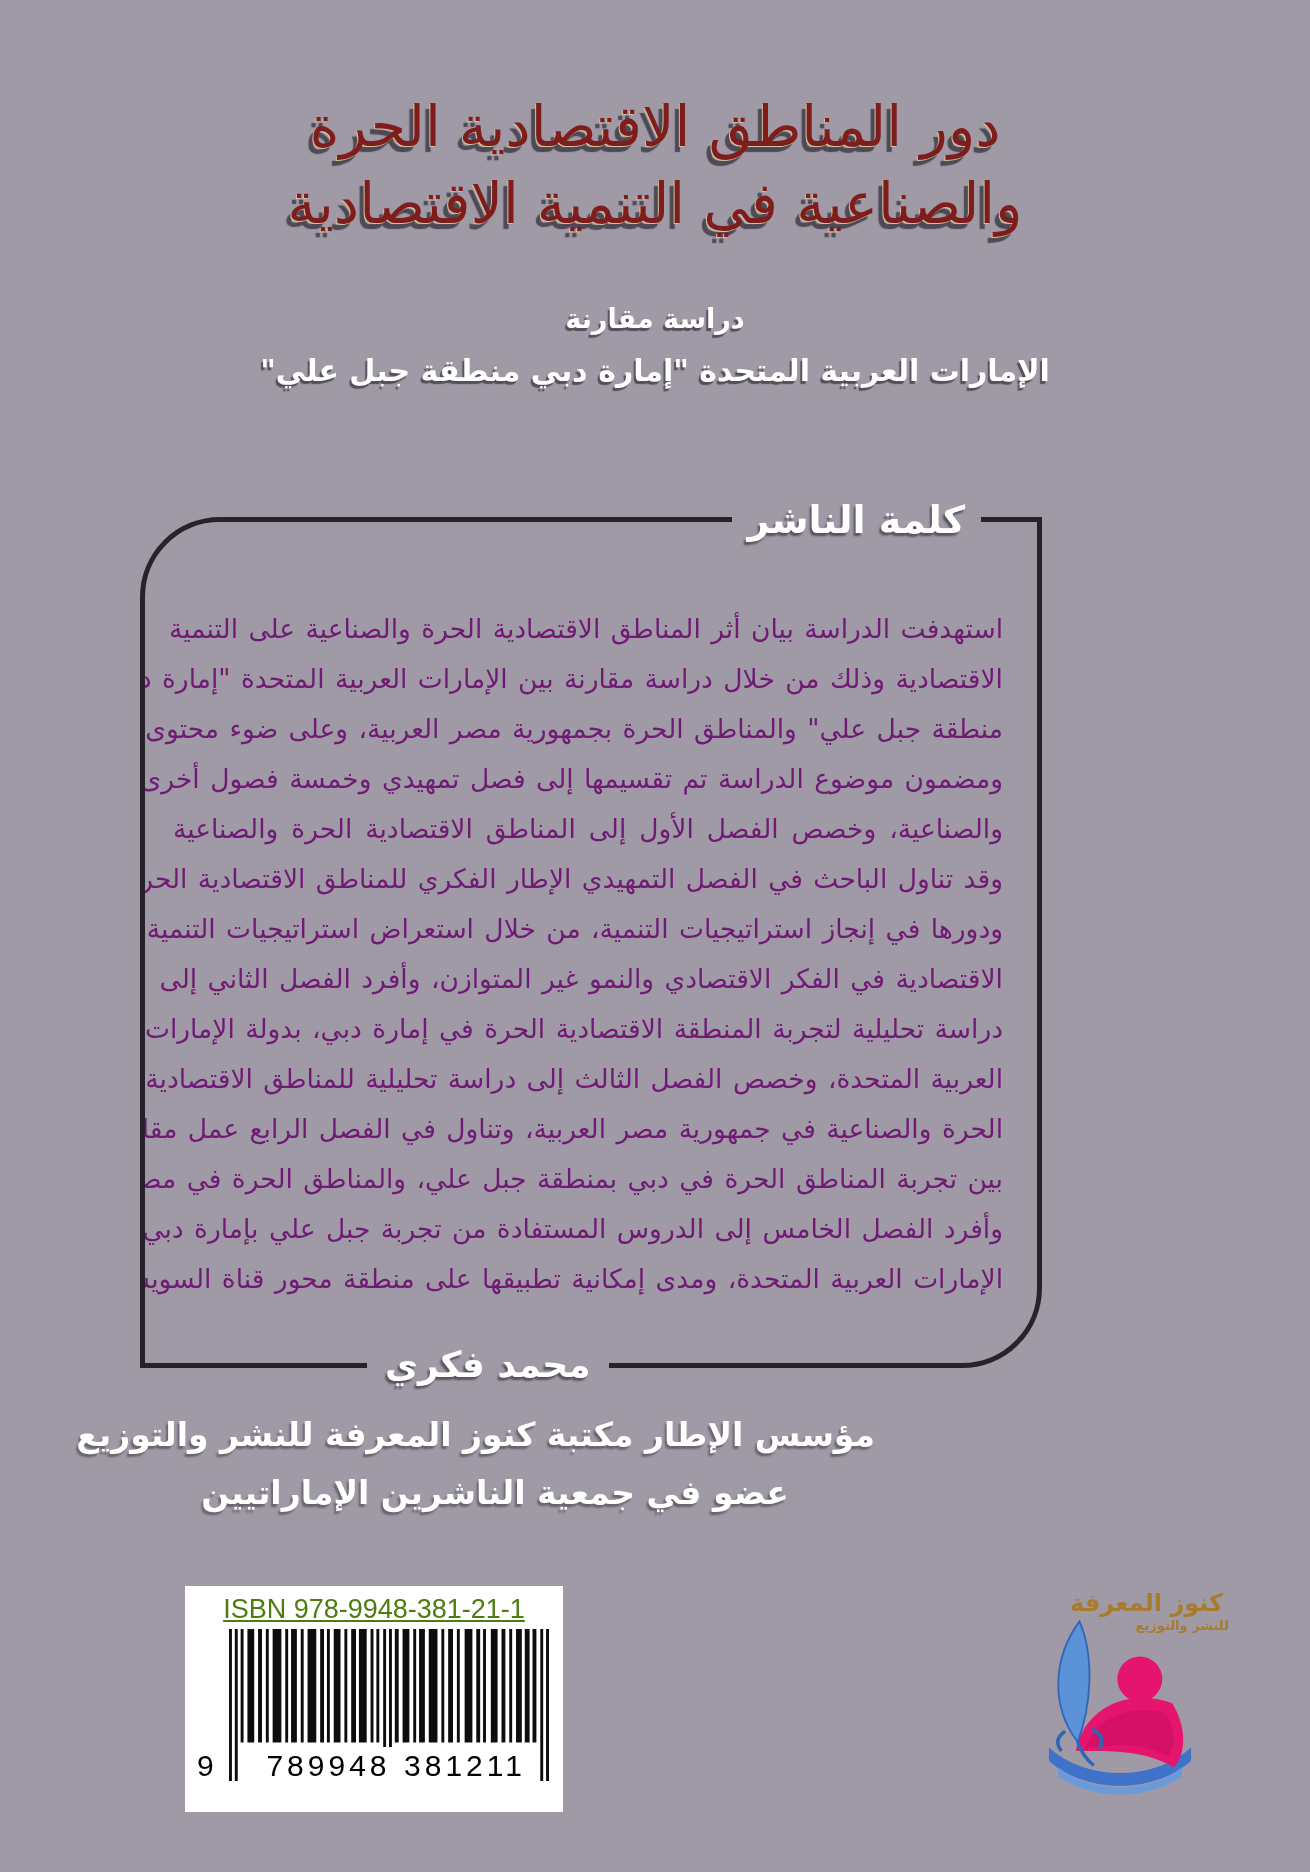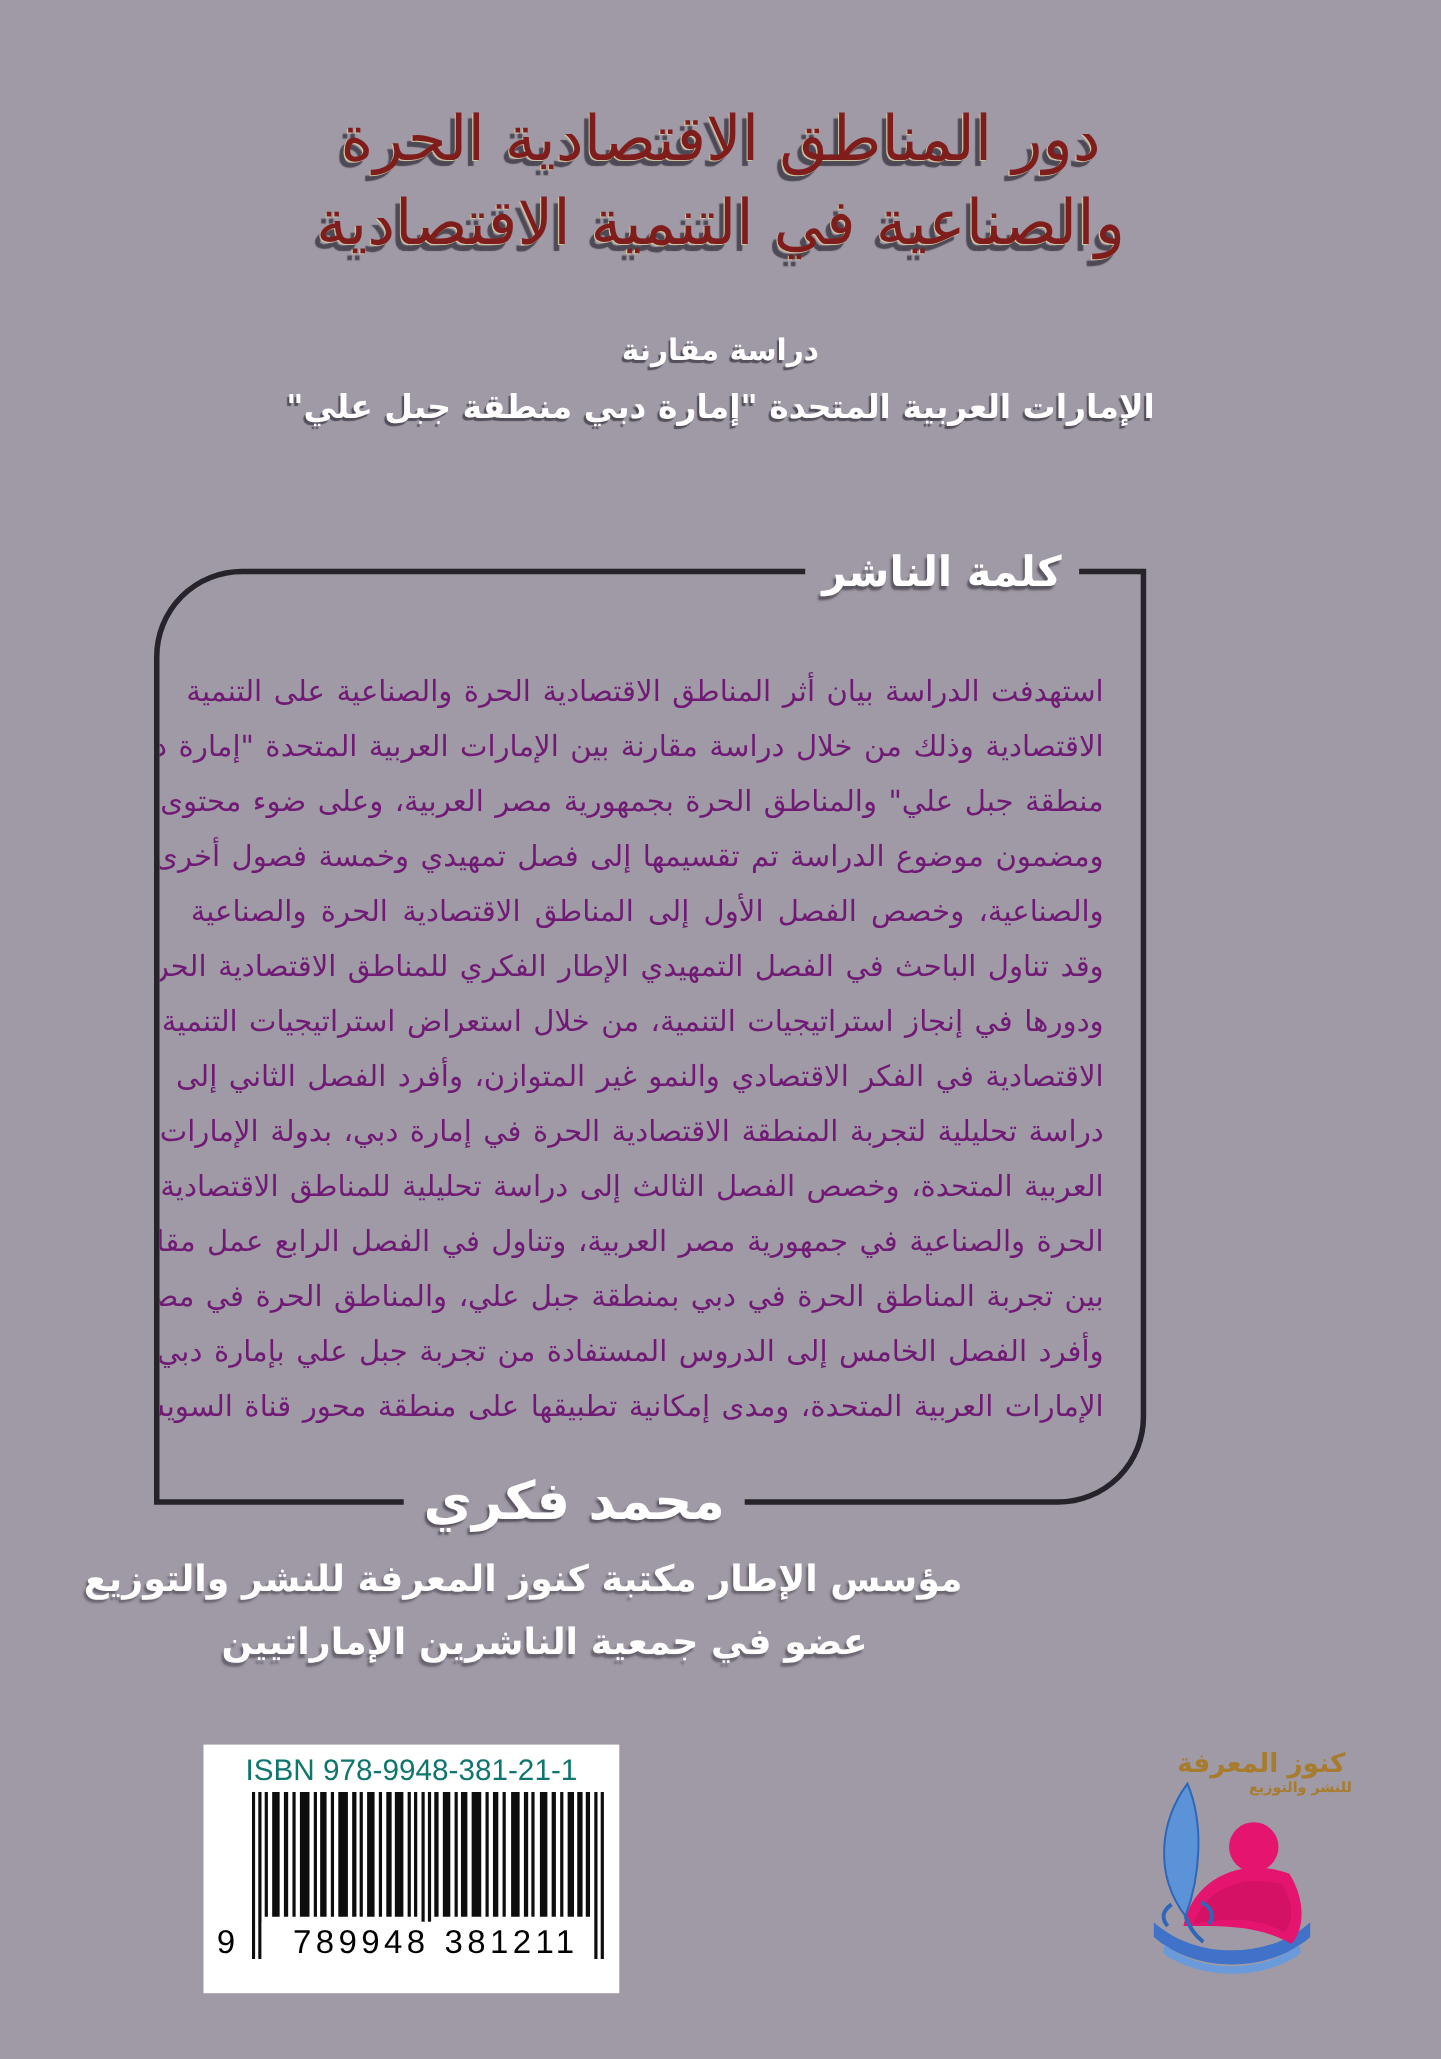--- a/index.html
+++ b/index.html
@@ -50,7 +50,7 @@
   .author-name{
     position:absolute;bottom:-28px;left:222px;
     background:var(--background);padding:0 18px;
-    font-size:48px;font-weight:bold;color:#fff;line-height:52px;
+    font-size:36px;font-weight:bold;color:#fff;line-height:52px;
     text-shadow:-2px 3px 2px rgba(60,56,66,0.7);
   }
   .note-text{padding:82px 34px 0 28px;overflow:hidden;}

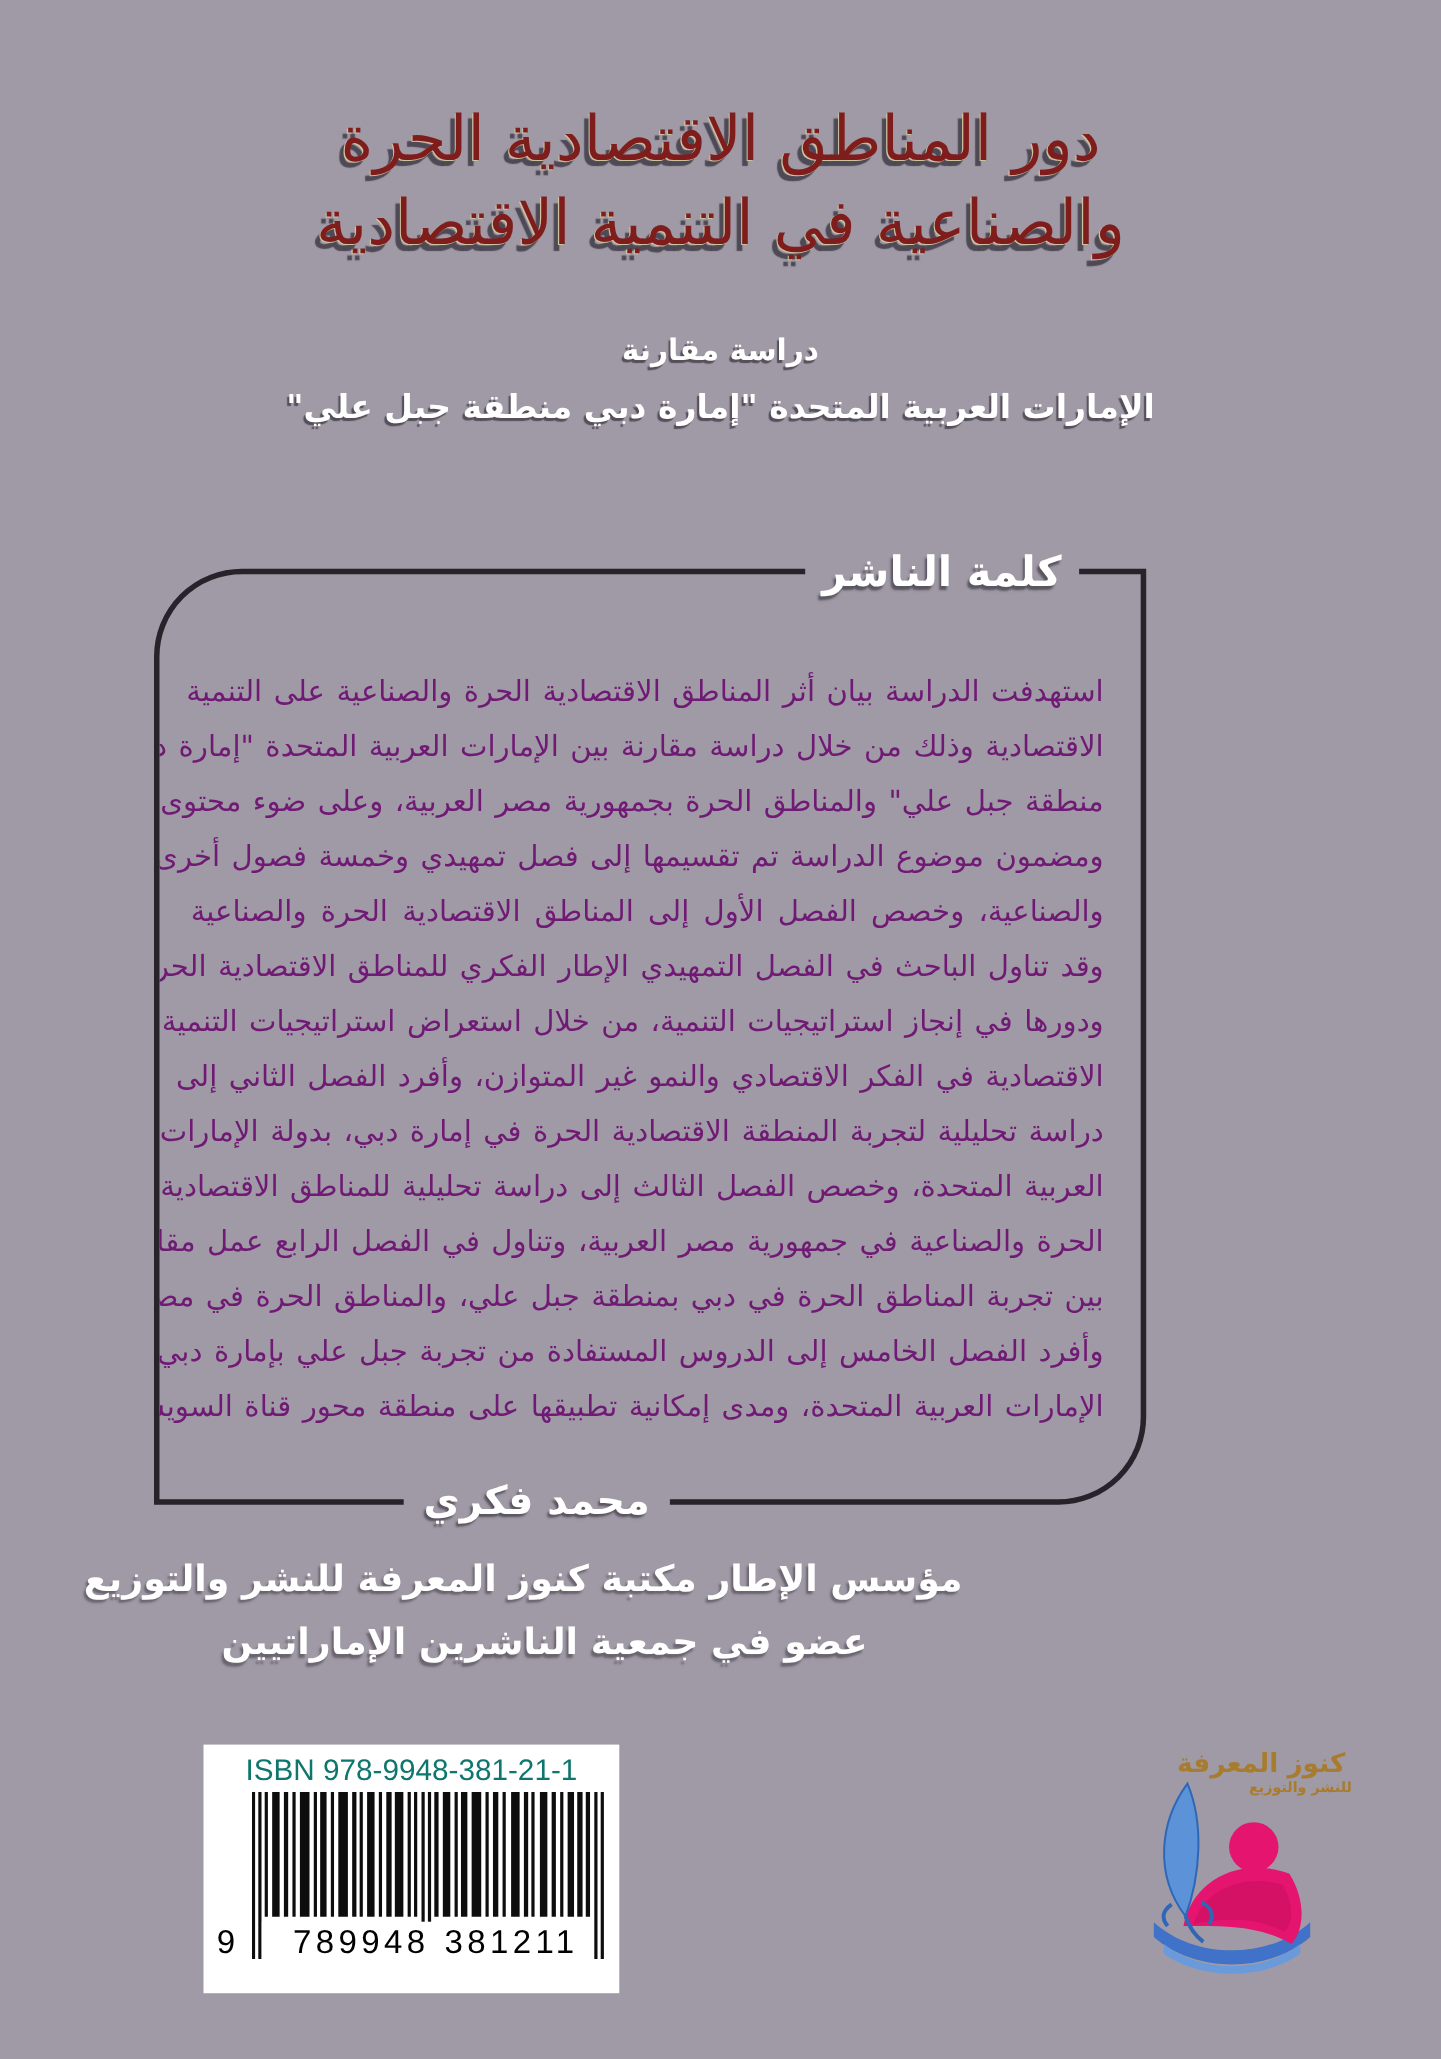--- a/index.html
+++ b/index.html
@@ -76,7 +76,7 @@
   }
   .isbn-label{
     margin-top:8px;text-align:center;
-    font-family:"Liberation Sans",sans-serif;font-size:27px;color:#0f766e;
+    font-family:"Liberation Sans",sans-serif;font-size:27px;color:#4d7c0f;text-decoration:underline;
   }
   .bars-wrap{position:relative;width:320px;height:152px;margin:4px 0 0 44px;}
   .bars-wrap svg{position:absolute;left:0;top:0;}

